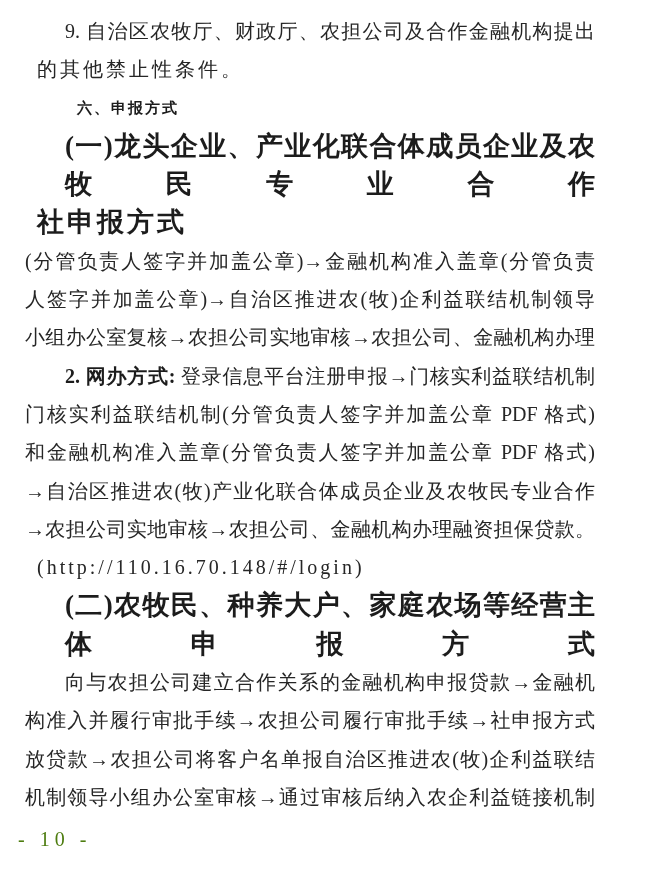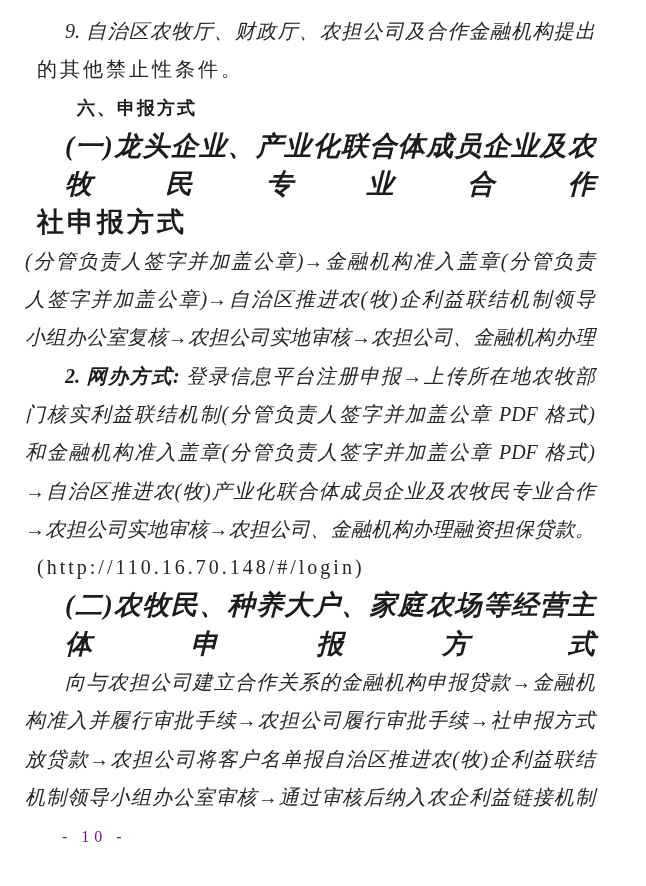--- a/index.html
+++ b/index.html
@@ -26,7 +26,6 @@
   .just {
     text-align: justify;
     text-align-last: justify;
-    font-style: italic;
   }
   .left-align {
     text-align: left;

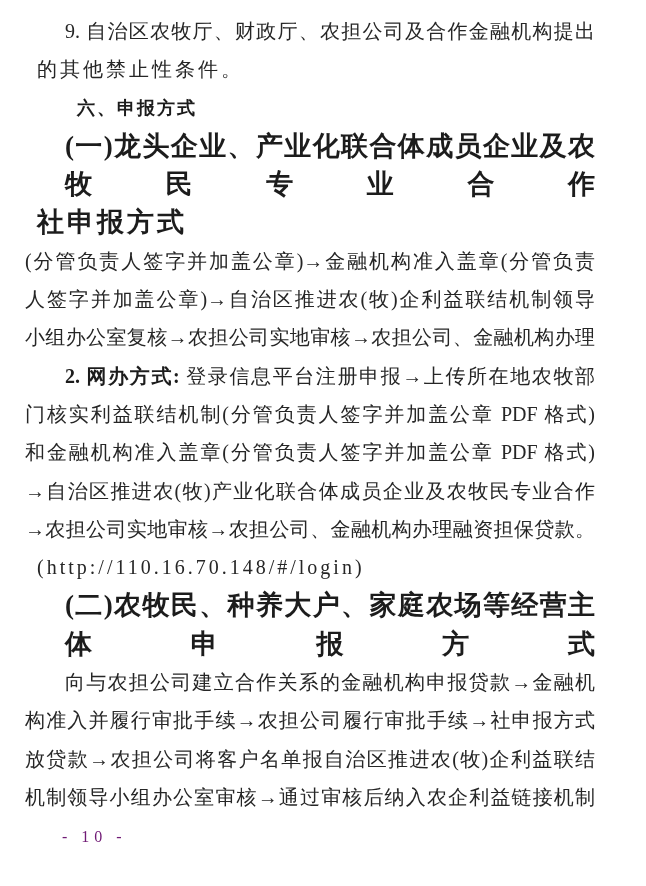--- a/index.html
+++ b/index.html
@@ -37,7 +37,7 @@
   .line.heading-hei {
     font-family: Liberation Serif, serif;
     font-weight: 700;
-    font-size: 18px;
+    font-size: 15px;
     color: #151515;
     letter-spacing: 2px;
   }

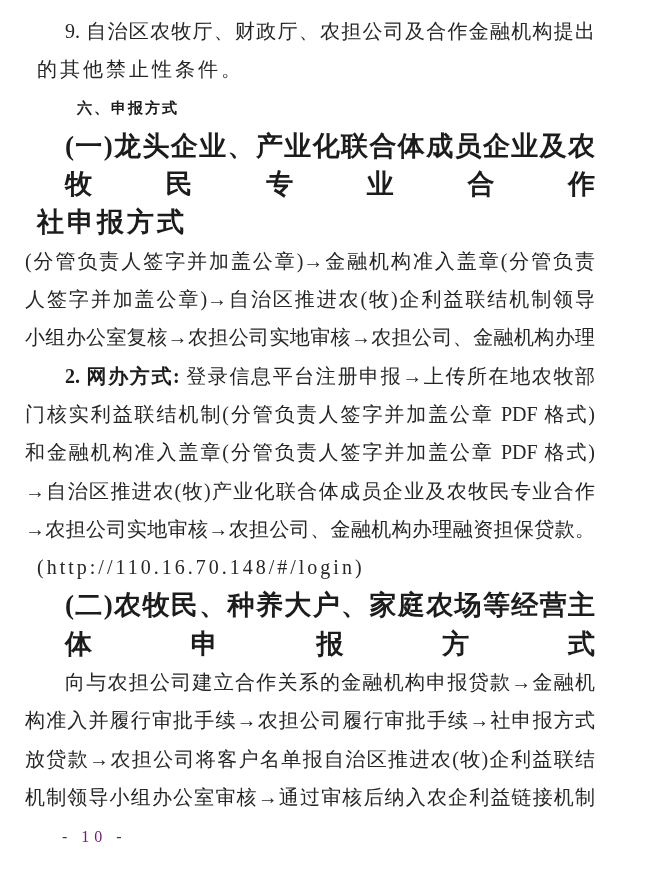--- a/index.html
+++ b/index.html
@@ -70,7 +70,7 @@
       <div class="line body just"><span class="seg">(分管负责人签字并加盖公章)→金融机构准入盖章(分管负责</span></div>
       <div class="line body just"><span class="seg">人签字并加盖公章)→自治区推进农(牧)企利益联结机制领导</span></div>
       <div class="line body just"><span class="seg">小组办公室复核→农担公司实地审核→农担公司、金融机构办理</span></div>
-      <div class="line body just ind2"><span class="seg bold">2. 网办方式:</span><span class="seg"> 登录信息平台注册申报→上传所在地农牧部</span></div>
+      <div class="line body just ind2"><span class="seg bold">2. 网办方式:</span><span class="seg"> 登录信息平台注册申报→门核实利益联结机制</span></div>
       <div class="line body just"><span class="seg">门核实利益联结机制(分管负责人签字并加盖公章 PDF 格式)</span></div>
       <div class="line body just"><span class="seg">和金融机构准入盖章(分管负责人签字并加盖公章 PDF 格式)</span></div>
       <div class="line body just"><span class="seg">→自治区推进农(牧)产业化联合体成员企业及农牧民专业合作</span></div>

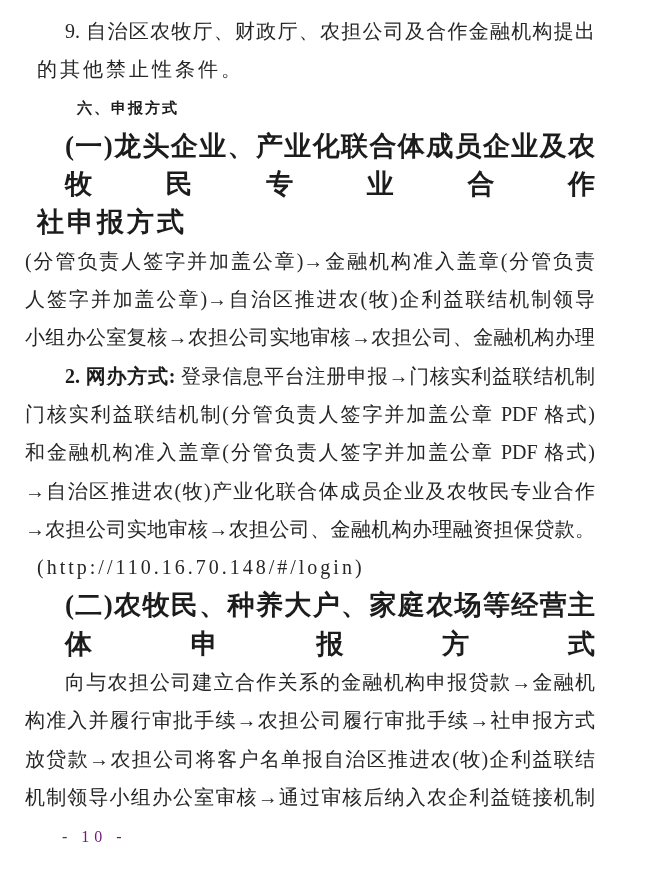--- a/index.html
+++ b/index.html
@@ -50,11 +50,10 @@
     position: absolute;
     left: 18px;
     top: 828px;
-    font-size: 16px;
+    font-size: 20px;
     letter-spacing: 5px;
-    color: #701a75;
+    color: #4d7c0f;
     font-family: "Liberation Serif", "DejaVu Serif", serif;
-    margin-left: 44px;
   }
 </style>
 </head>

